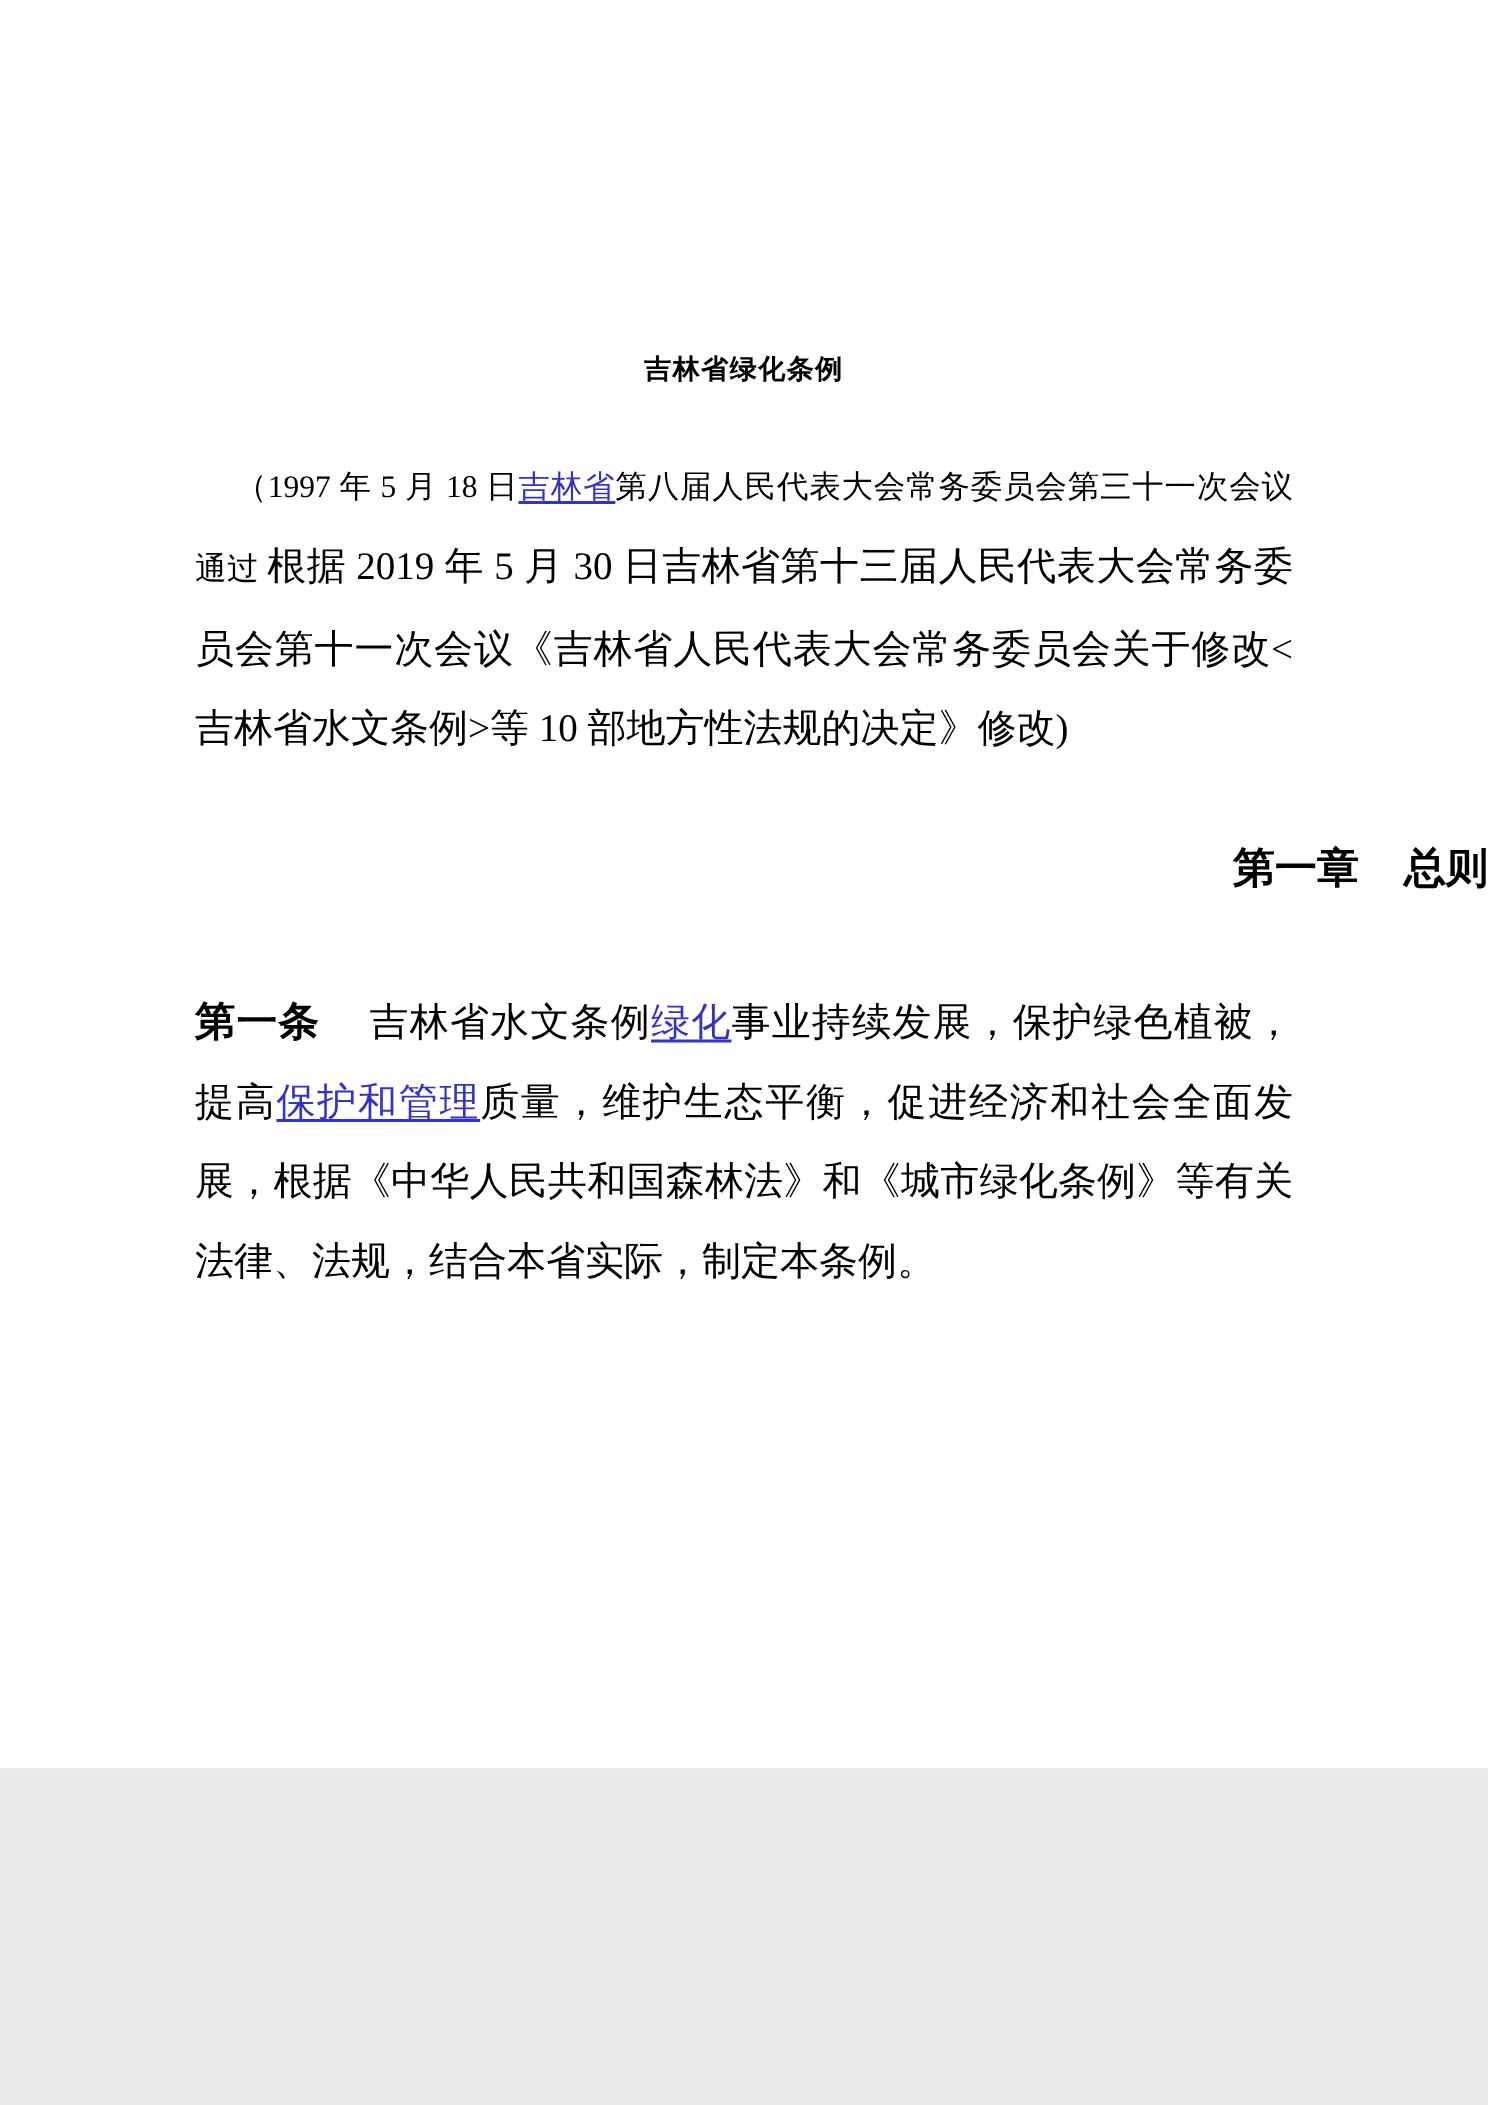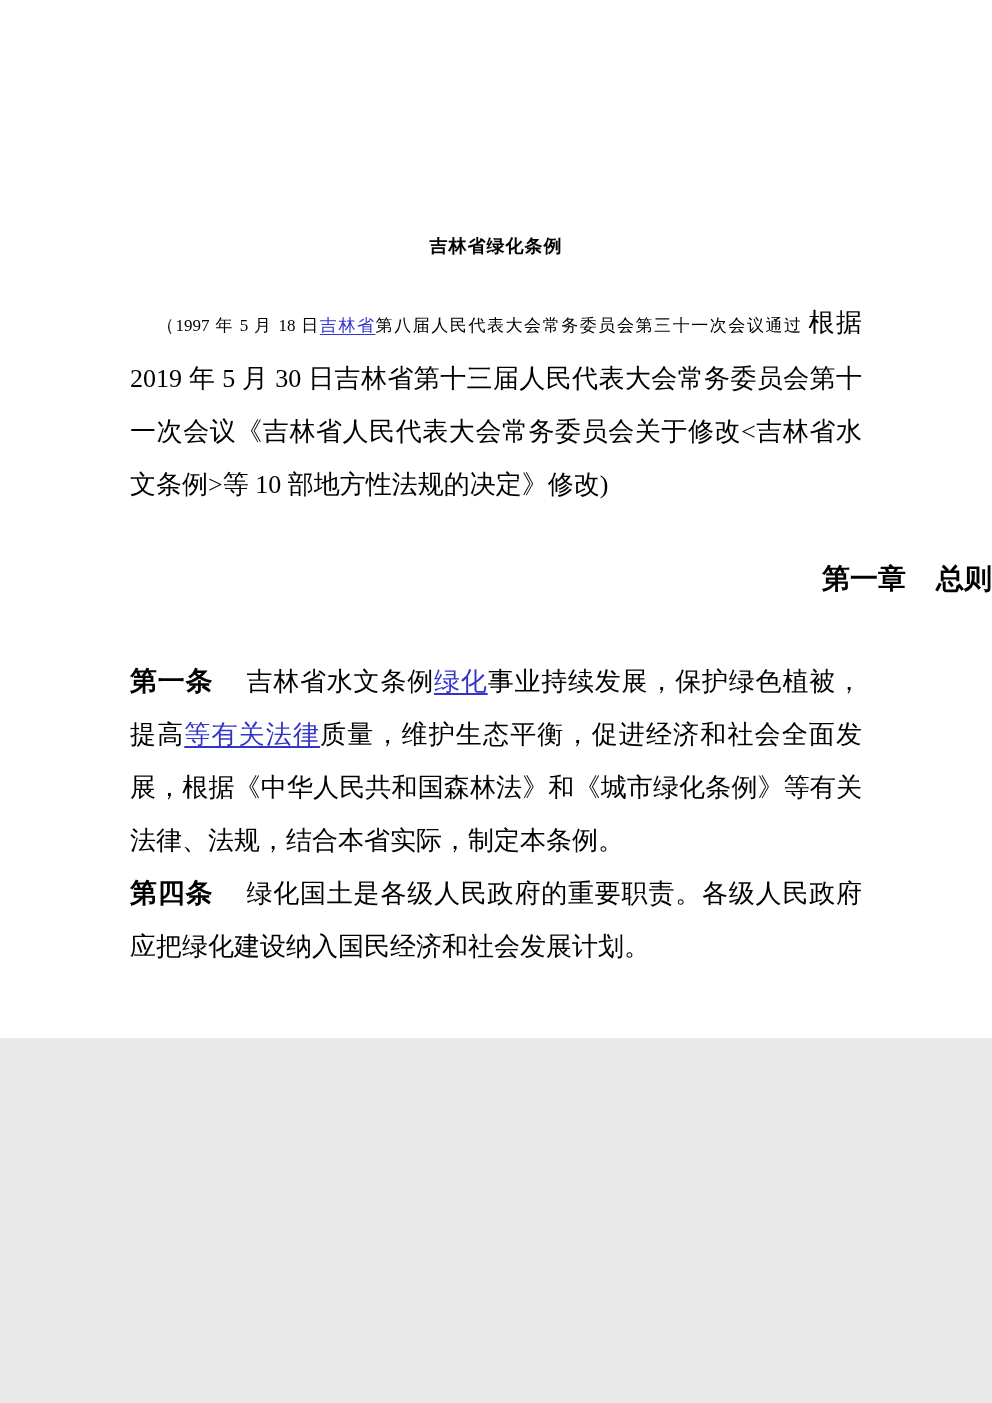--- a/index.html
+++ b/index.html
@@ -5,7 +5,7 @@
   html,body{margin:0;padding:0;background:#e9e9e9;}
   .page{
     position:relative;
-    width:992px;height:1038px;
+    width:992px;height:1179px;
     margin:0 auto;
     background:#ffffff;
     overflow:hidden;

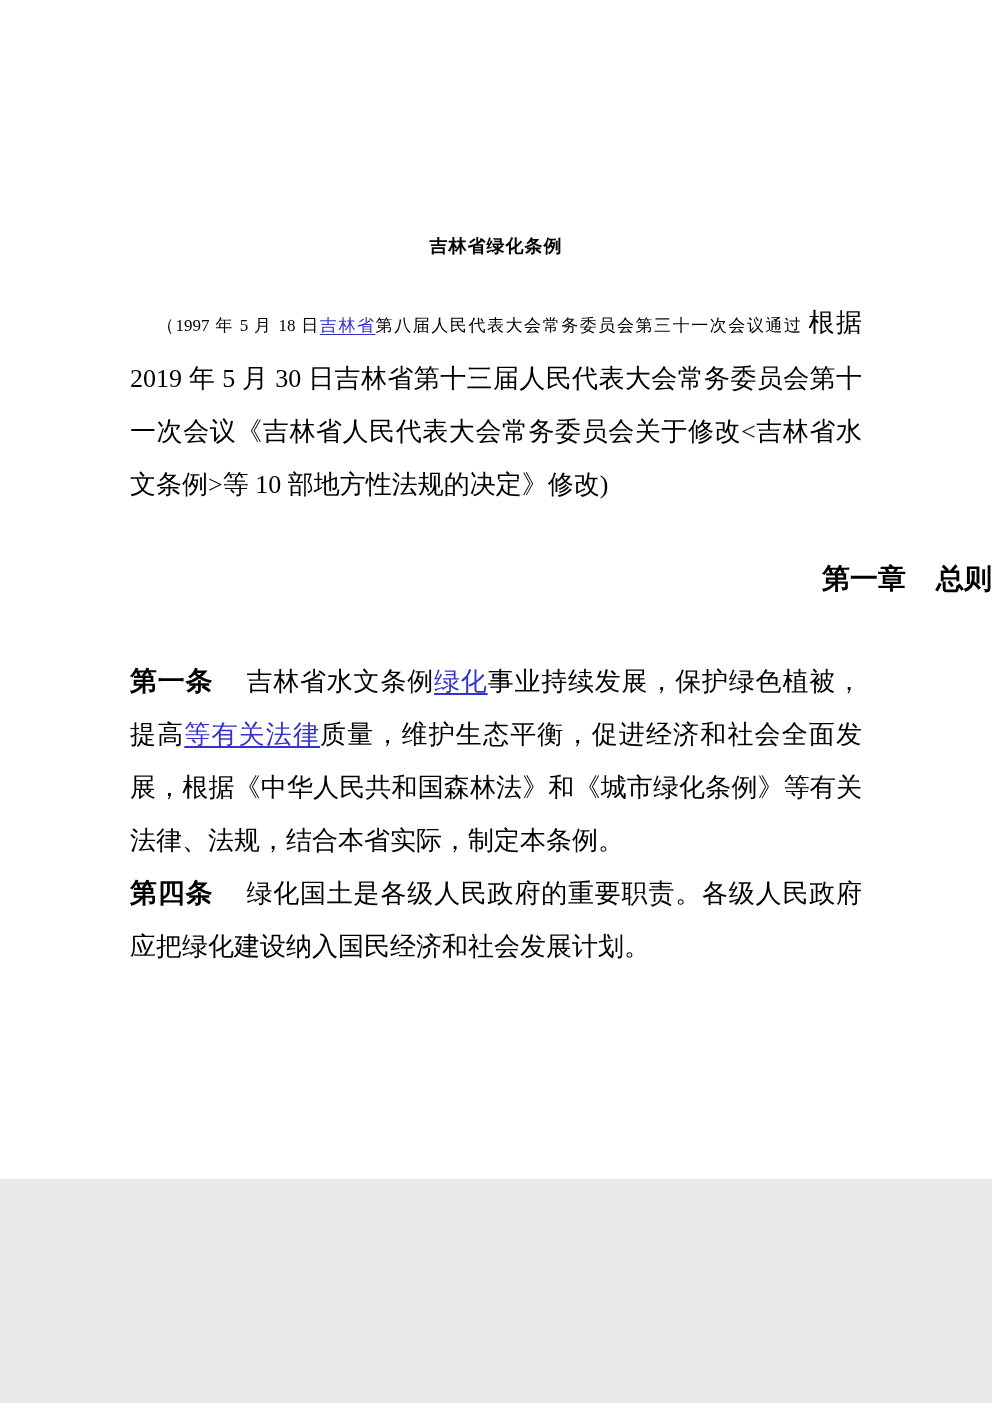--- a/index.html
+++ b/index.html
@@ -25,7 +25,7 @@
     text-indent:27px;
     font-size:26px;
   }
-  .seg-small{font-size:17px;}
+  .seg-small{font-size:21px;}
   .seg-large{font-size:26px;}
   .doc-link{
     color:var(--link-color,#3333cc);

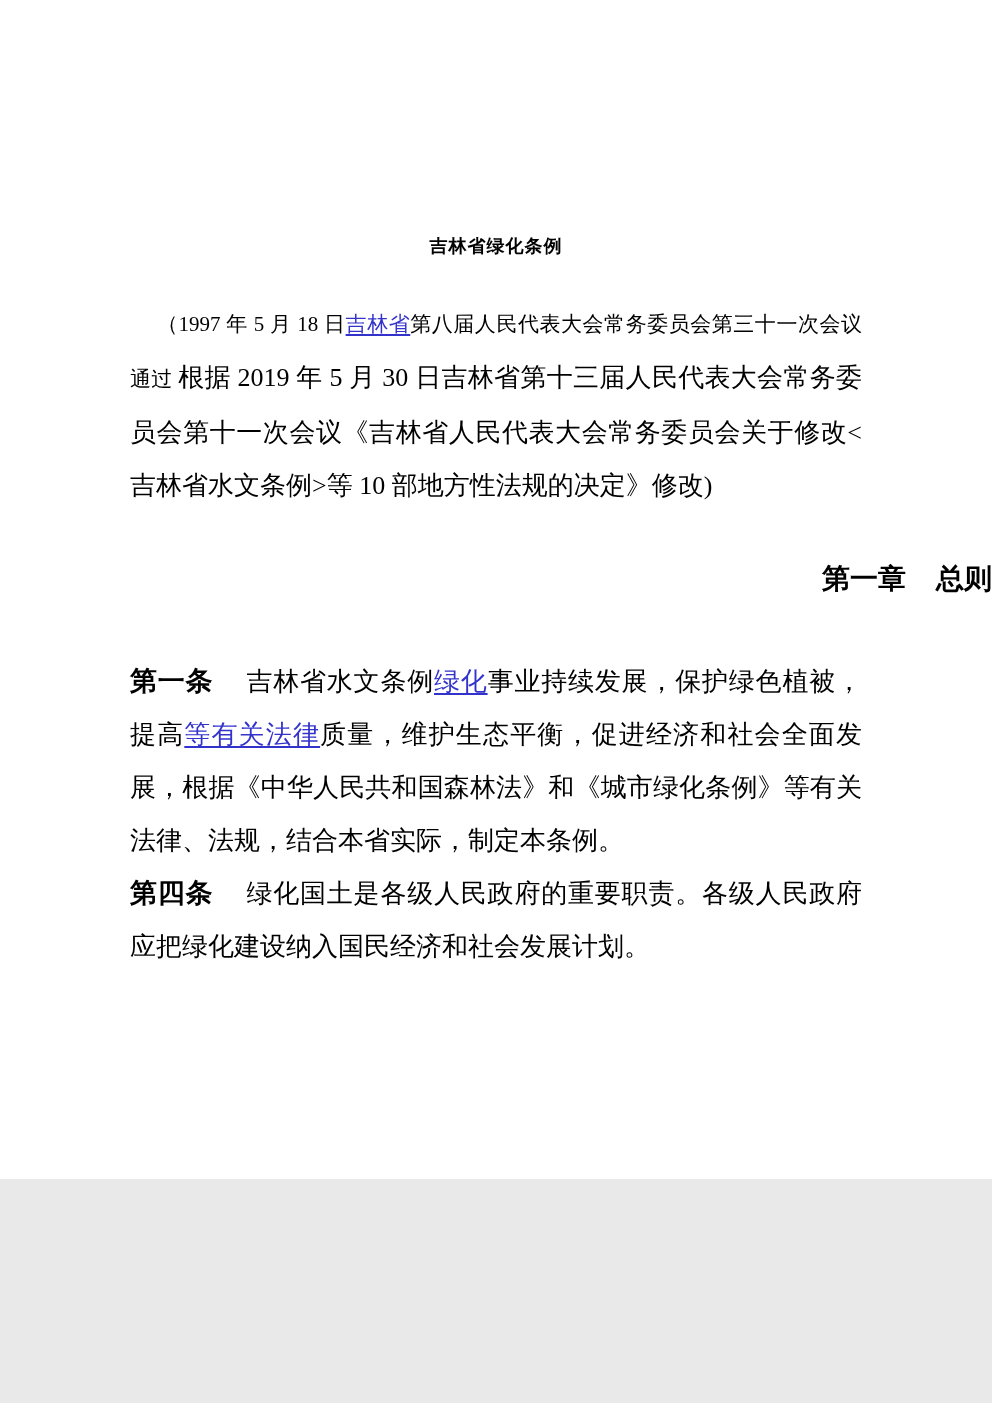--- a/index.html
+++ b/index.html
@@ -95,7 +95,7 @@
   <h2 class="chapter"><span>第一章</span><span class="chapter-gap"></span><span>总则</span></h2>
 
   <div class="body-block">
-      <p class="body-para"><span class="art-label">第一条</span><span>吉林省水文条例</span><a href="#" class="doc-link">绿化</a><span>事业持续发展，保护绿色植被，提高</span><a href="#" class="doc-link">等有关法律</a><span>质量，维护生态平衡，促进经济和社会全面发展，根据《中华人民共和国森林法》和《城市绿化条例》等有关法律、法规，结合本省实际，制定本条例。</span></p>
+      <p class="body-para"><span class="art-label">第一条</span><span>吉林省水文条例</span><a href="#" class="doc-link">绿化</a><span>事业持续发展，保护绿色植被，提高</span><a href="#" class="doc-link">保护和管理</a><span>质量，维护生态平衡，促进经济和社会全面发展，根据《中华人民共和国森林法》和《城市绿化条例》等有关法律、法规，结合本省实际，制定本条例。</span></p>
       <p class="body-para"><span class="art-label">第四条</span><span>绿化国土是各级人民政府的重要职责。各级人民政府应把绿化建设纳入国民经济和社会发展计划。</span></p>
     </div>
 

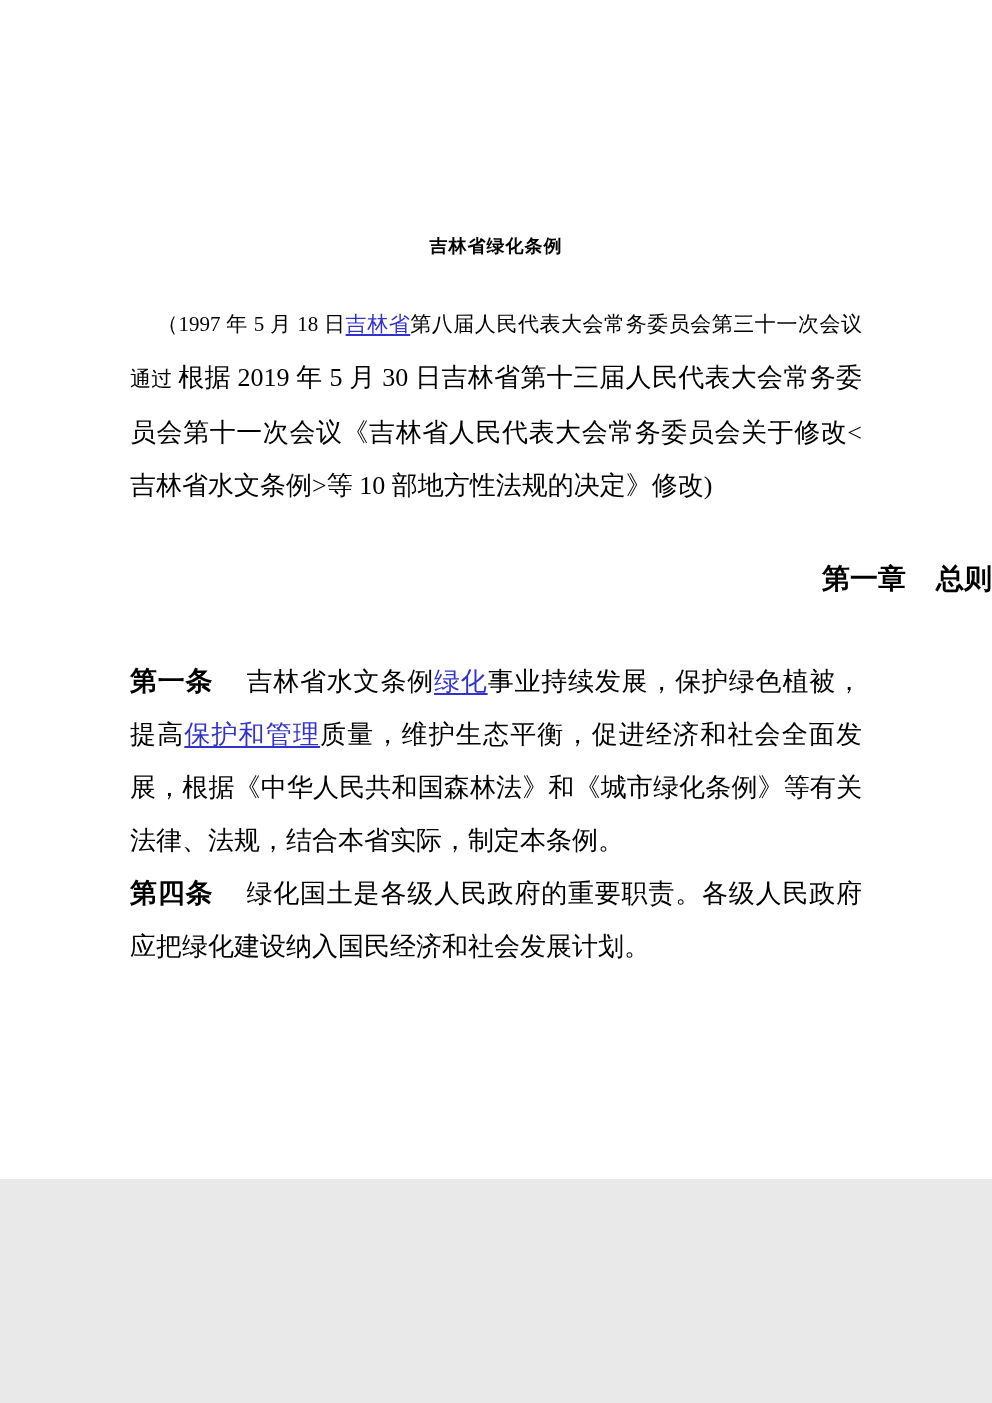--- a/index.html
+++ b/index.html
@@ -96,7 +96,6 @@
 
   <div class="body-block">
       <p class="body-para"><span class="art-label">第一条</span><span>吉林省水文条例</span><a href="#" class="doc-link">绿化</a><span>事业持续发展，保护绿色植被，提高</span><a href="#" class="doc-link">保护和管理</a><span>质量，维护生态平衡，促进经济和社会全面发展，根据《中华人民共和国森林法》和《城市绿化条例》等有关法律、法规，结合本省实际，制定本条例。</span></p>
-      <p class="body-para"><span class="art-label">第四条</span><span>绿化国土是各级人民政府的重要职责。各级人民政府应把绿化建设纳入国民经济和社会发展计划。</span></p>
     </div>
 
   <div class="page-number">1</div>

